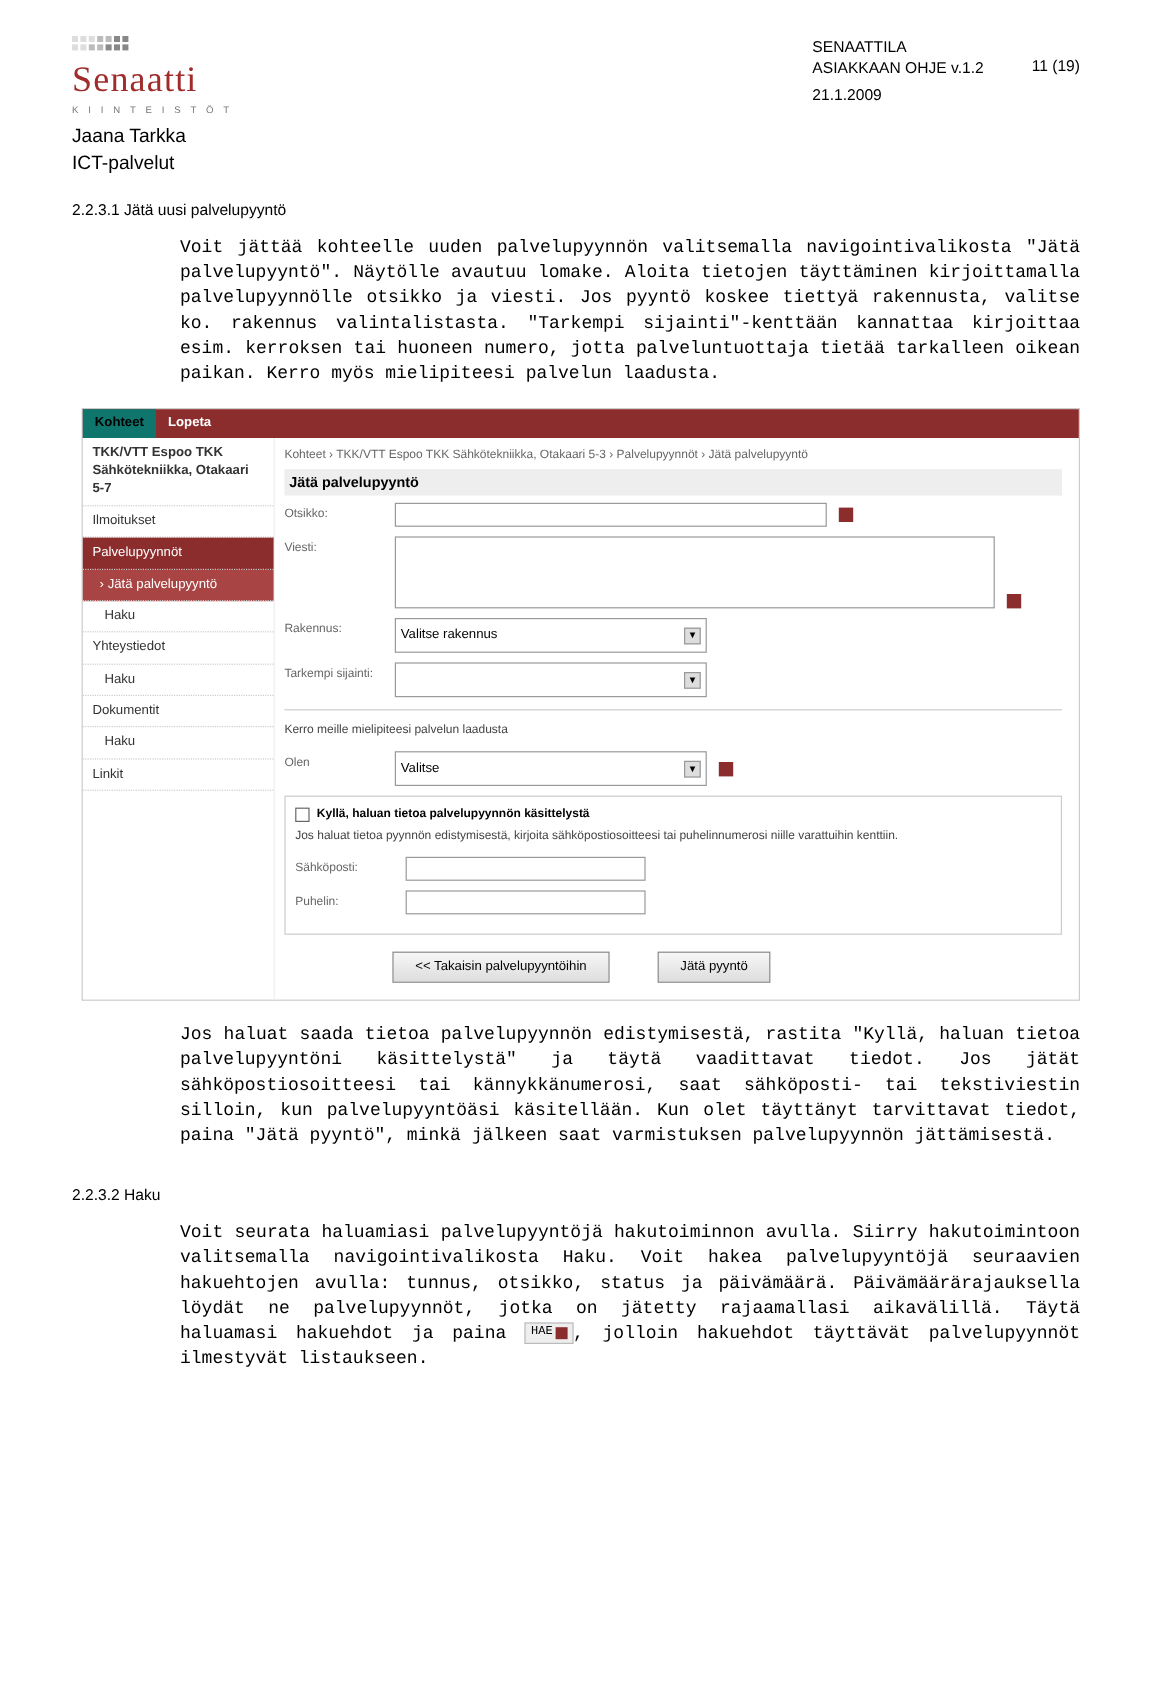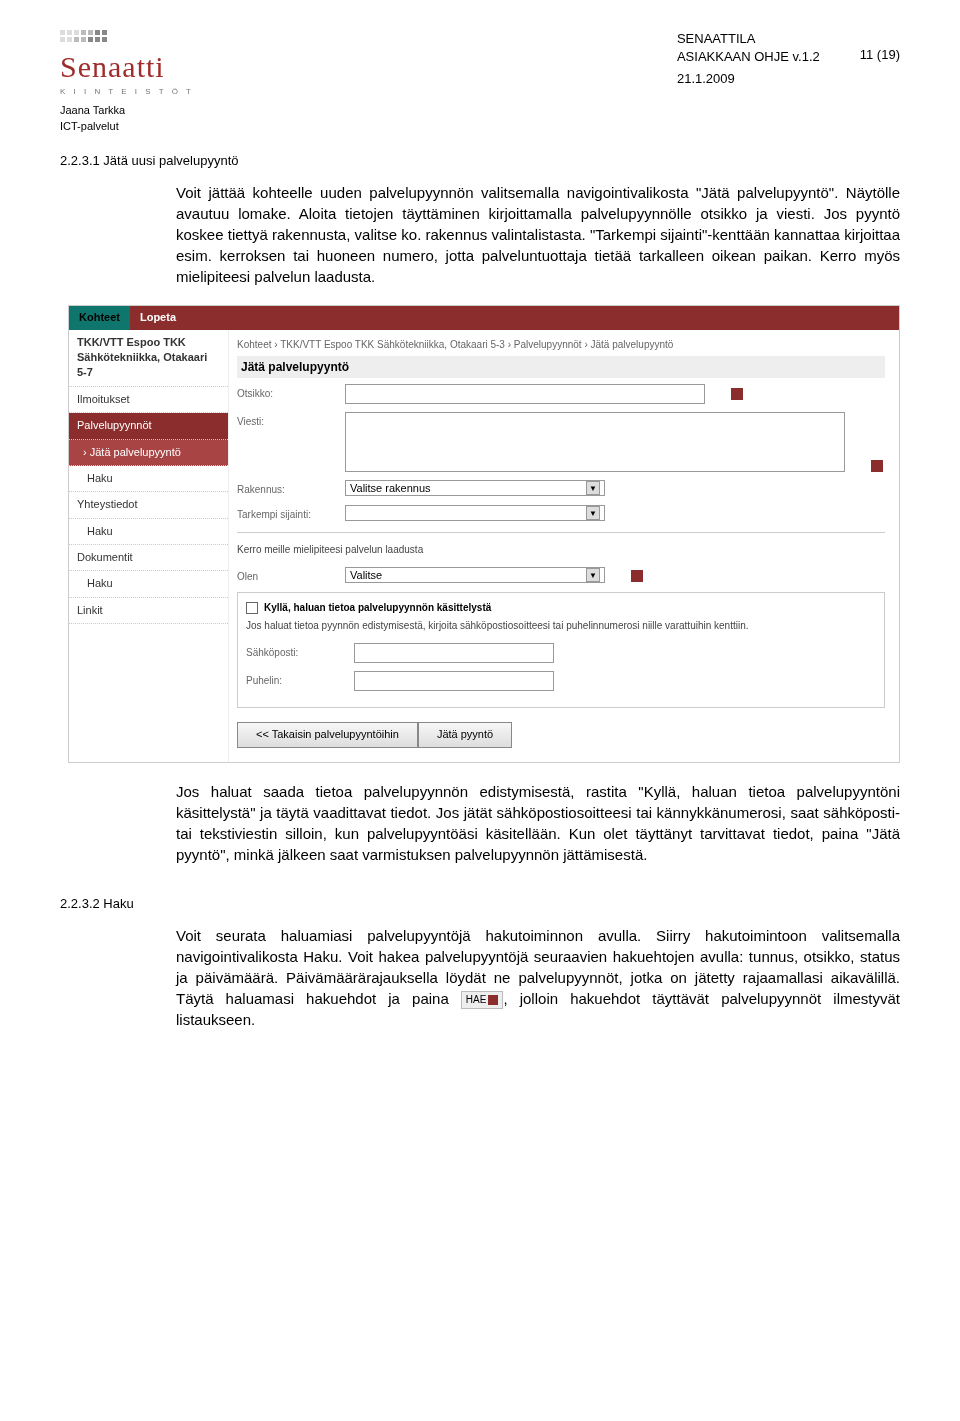--- a/index.html
+++ b/index.html
@@ -26,7 +26,7 @@
   .logo-sub { font-size: 8px; letter-spacing: 3px; color: #777; margin-top: -2px; }
   .doc-head-right { text-align: left; font-size: 13px; display: flex; gap: 40px; align-items: flex-start; }
   .doc-head-col { display: flex; flex-direction: column; }
-  .meta-left { font-size: 11px; margin-top: 4px; }
+  .meta-left { font-size: 16px; margin-top: 4px; }
   .section-num { font-size: 13px; margin: 18px 0 12px 0; }
   .body-text { font-size: 15px; margin-left: 116px; text-align: justify; }
   .body-text p { margin-bottom: 14px; }

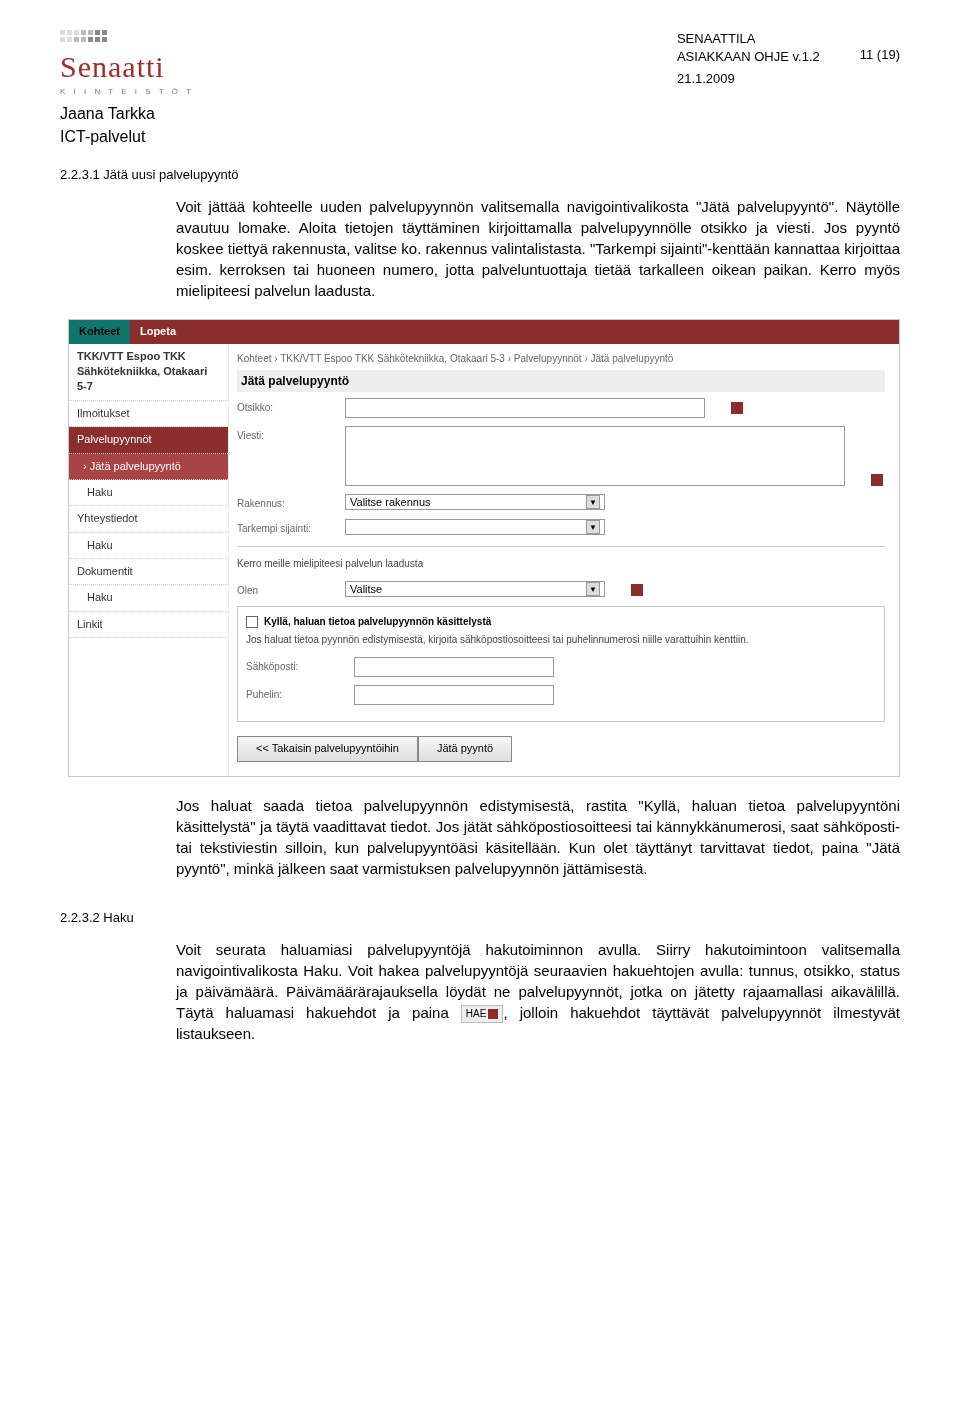--- a/index.html
+++ b/index.html
@@ -28,7 +28,7 @@
   .doc-head-col { display: flex; flex-direction: column; }
   .meta-left { font-size: 16px; margin-top: 4px; }
   .section-num { font-size: 13px; margin: 18px 0 12px 0; }
-  .body-text { font-size: 15px; margin-left: 116px; text-align: justify; }
+  .body-text { font-size: 15px; margin-left: 90px; text-align: justify; font-family: Liberation Mono, monospace; }
   .body-text p { margin-bottom: 14px; }
 
   .screenshot {

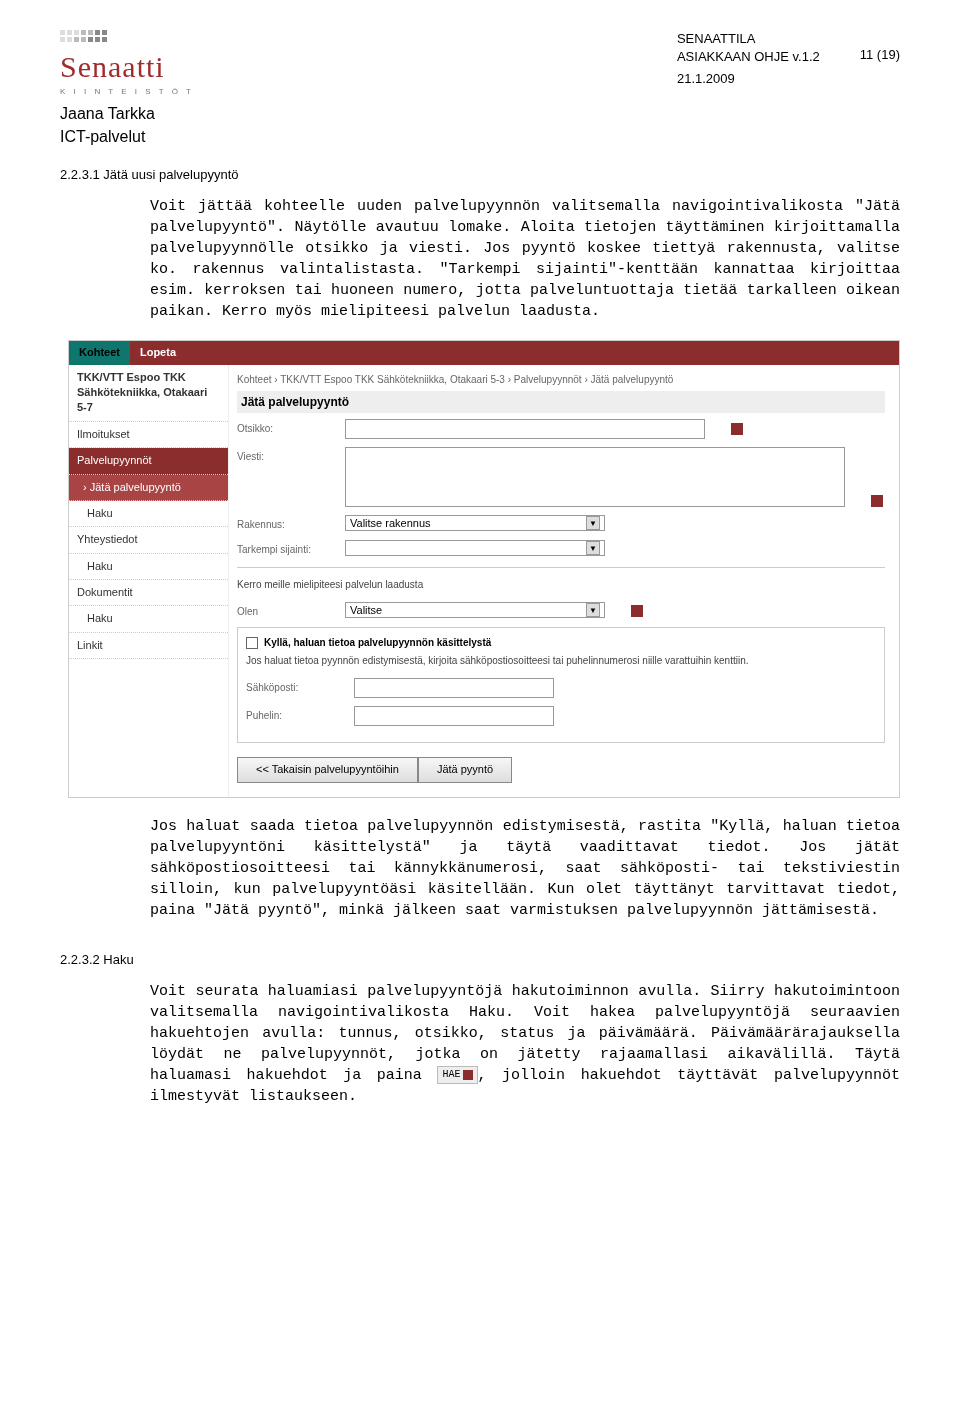--- a/index.html
+++ b/index.html
@@ -50,7 +50,7 @@
   .ss-content { flex: 1; font-size: 11px; padding: 8px 14px 14px 8px; }
   .ss-crumb { color: #666; font-size: 10px; margin-bottom: 4px; }
   .ss-title { font-weight: bold; font-size: 12px; background: #eee; padding: 3px 4px; margin-bottom: 6px; }
-  .ss-row { display: flex; align-items: flex-start; margin-bottom: 8px; gap: 18px; }
+  .ss-row { display: flex; align-items: flex-start; margin-bottom: 8px; gap: 2px; }
   .ss-label { width: 90px; color: #666; font-size: 10px; padding-top: 3px; }
   .ss-input { border: 1px solid #999; height: 20px; flex: 0 0 360px; background: #fff; }
   .ss-textarea { border: 1px solid #999; height: 60px; flex: 0 0 500px; background: #fff; }

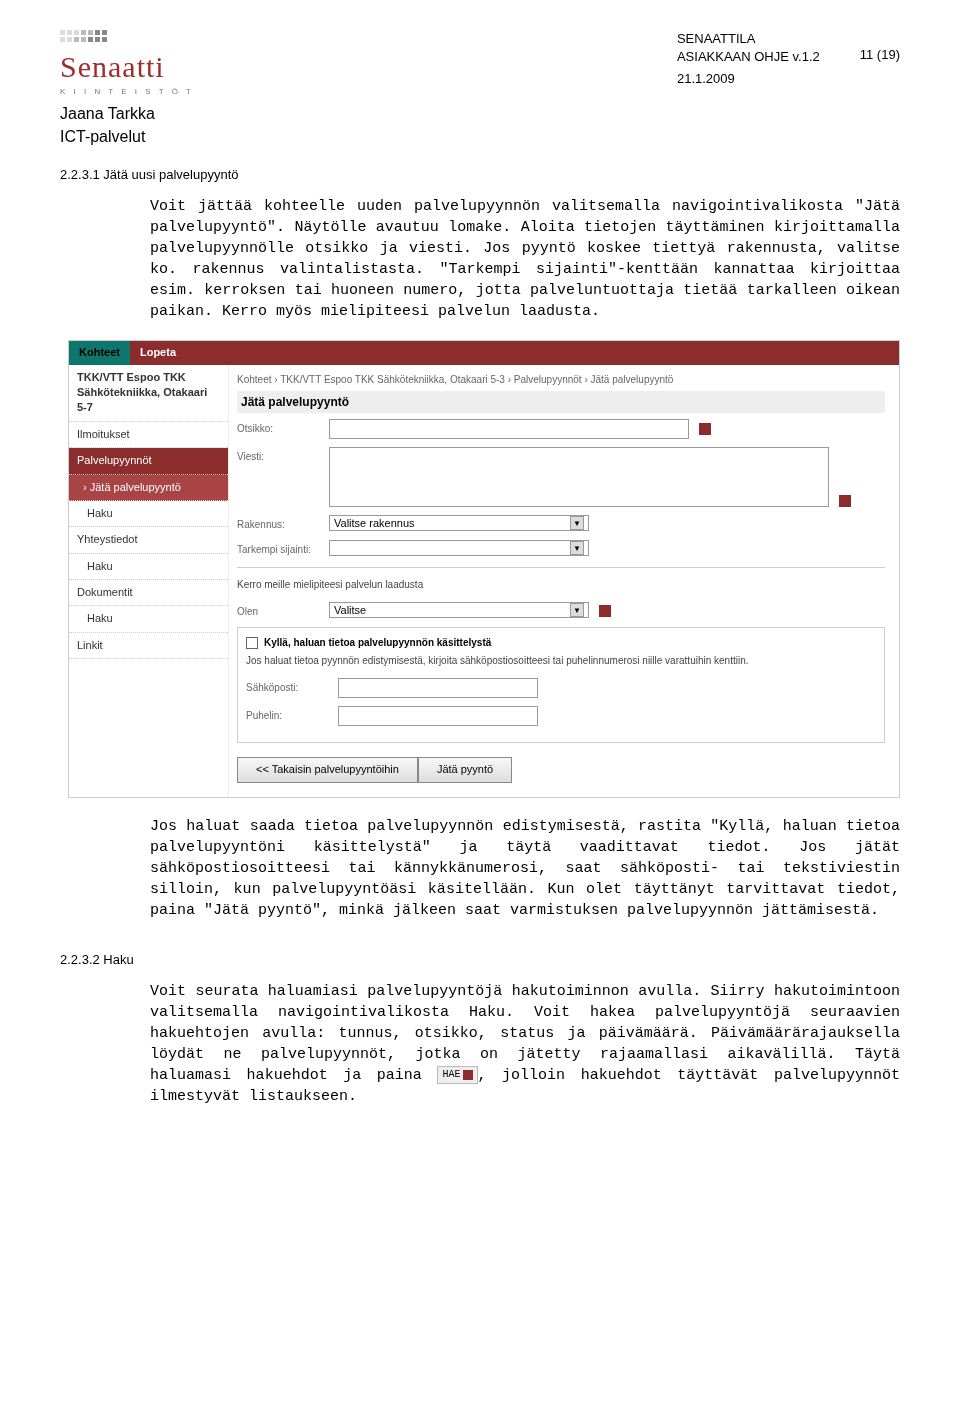--- a/index.html
+++ b/index.html
@@ -54,7 +54,7 @@
   .ss-label { width: 90px; color: #666; font-size: 10px; padding-top: 3px; }
   .ss-input { border: 1px solid #999; height: 20px; flex: 0 0 360px; background: #fff; }
   .ss-textarea { border: 1px solid #999; height: 60px; flex: 0 0 500px; background: #fff; }
-  .ss-select { border: 1px solid #999; height: 16px; flex: 0 0 260px; background: #fff; display: flex; justify-content: space-between; align-items: center; padding: 0 4px; font-size: 11px; }
+  .ss-select { border: 1px solid #999; height: 29px; flex: 0 0 260px; background: #fff; display: flex; justify-content: space-between; align-items: center; padding: 0 4px; font-size: 11px; }
   .ss-drop-icon { width: 14px; height: 14px; background: #ddd; border: 1px solid #999; display: flex; align-items: center; justify-content: center; font-size: 8px; }
   .ss-sq { width: 12px; height: 12px; background: #8c2d2d; align-self: center; margin-left: 8px; }
   .ss-divider { border-top: 1px solid #ccc; margin: 10px 0; }

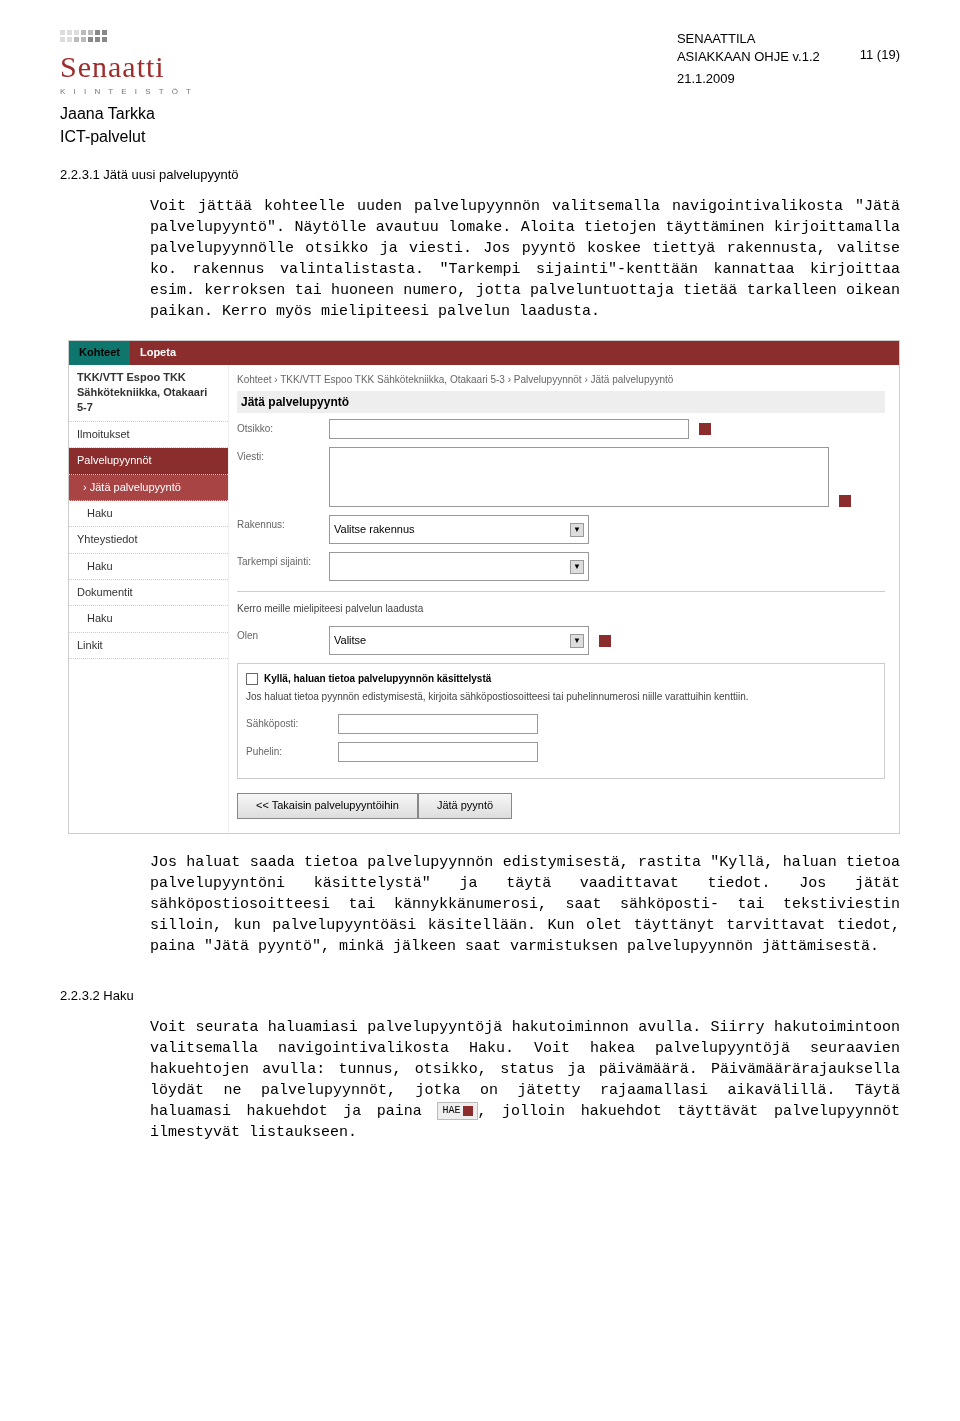--- a/index.html
+++ b/index.html
@@ -62,7 +62,7 @@
   .ss-check-row { display: flex; align-items: center; gap: 6px; margin-bottom: 4px; }
   .ss-checkbox { width: 12px; height: 12px; border: 1px solid #666; background: #fff; }
   .ss-note { font-size: 10px; color: #444; margin-bottom: 10px; }
-  .ss-btnrow { display: flex; margin-top: 14px; }
+  .ss-btnrow { display: flex; gap: 40px; margin-top: 14px; margin-left: 90px; }
   .ss-btn { border: 1px solid #888; background: linear-gradient(#f7f7f7,#ddd); padding: 4px 18px; font-size: 11px; }
   .ss-count { color: #666; font-size: 10px; margin: 4px 0 8px 0; }
 

